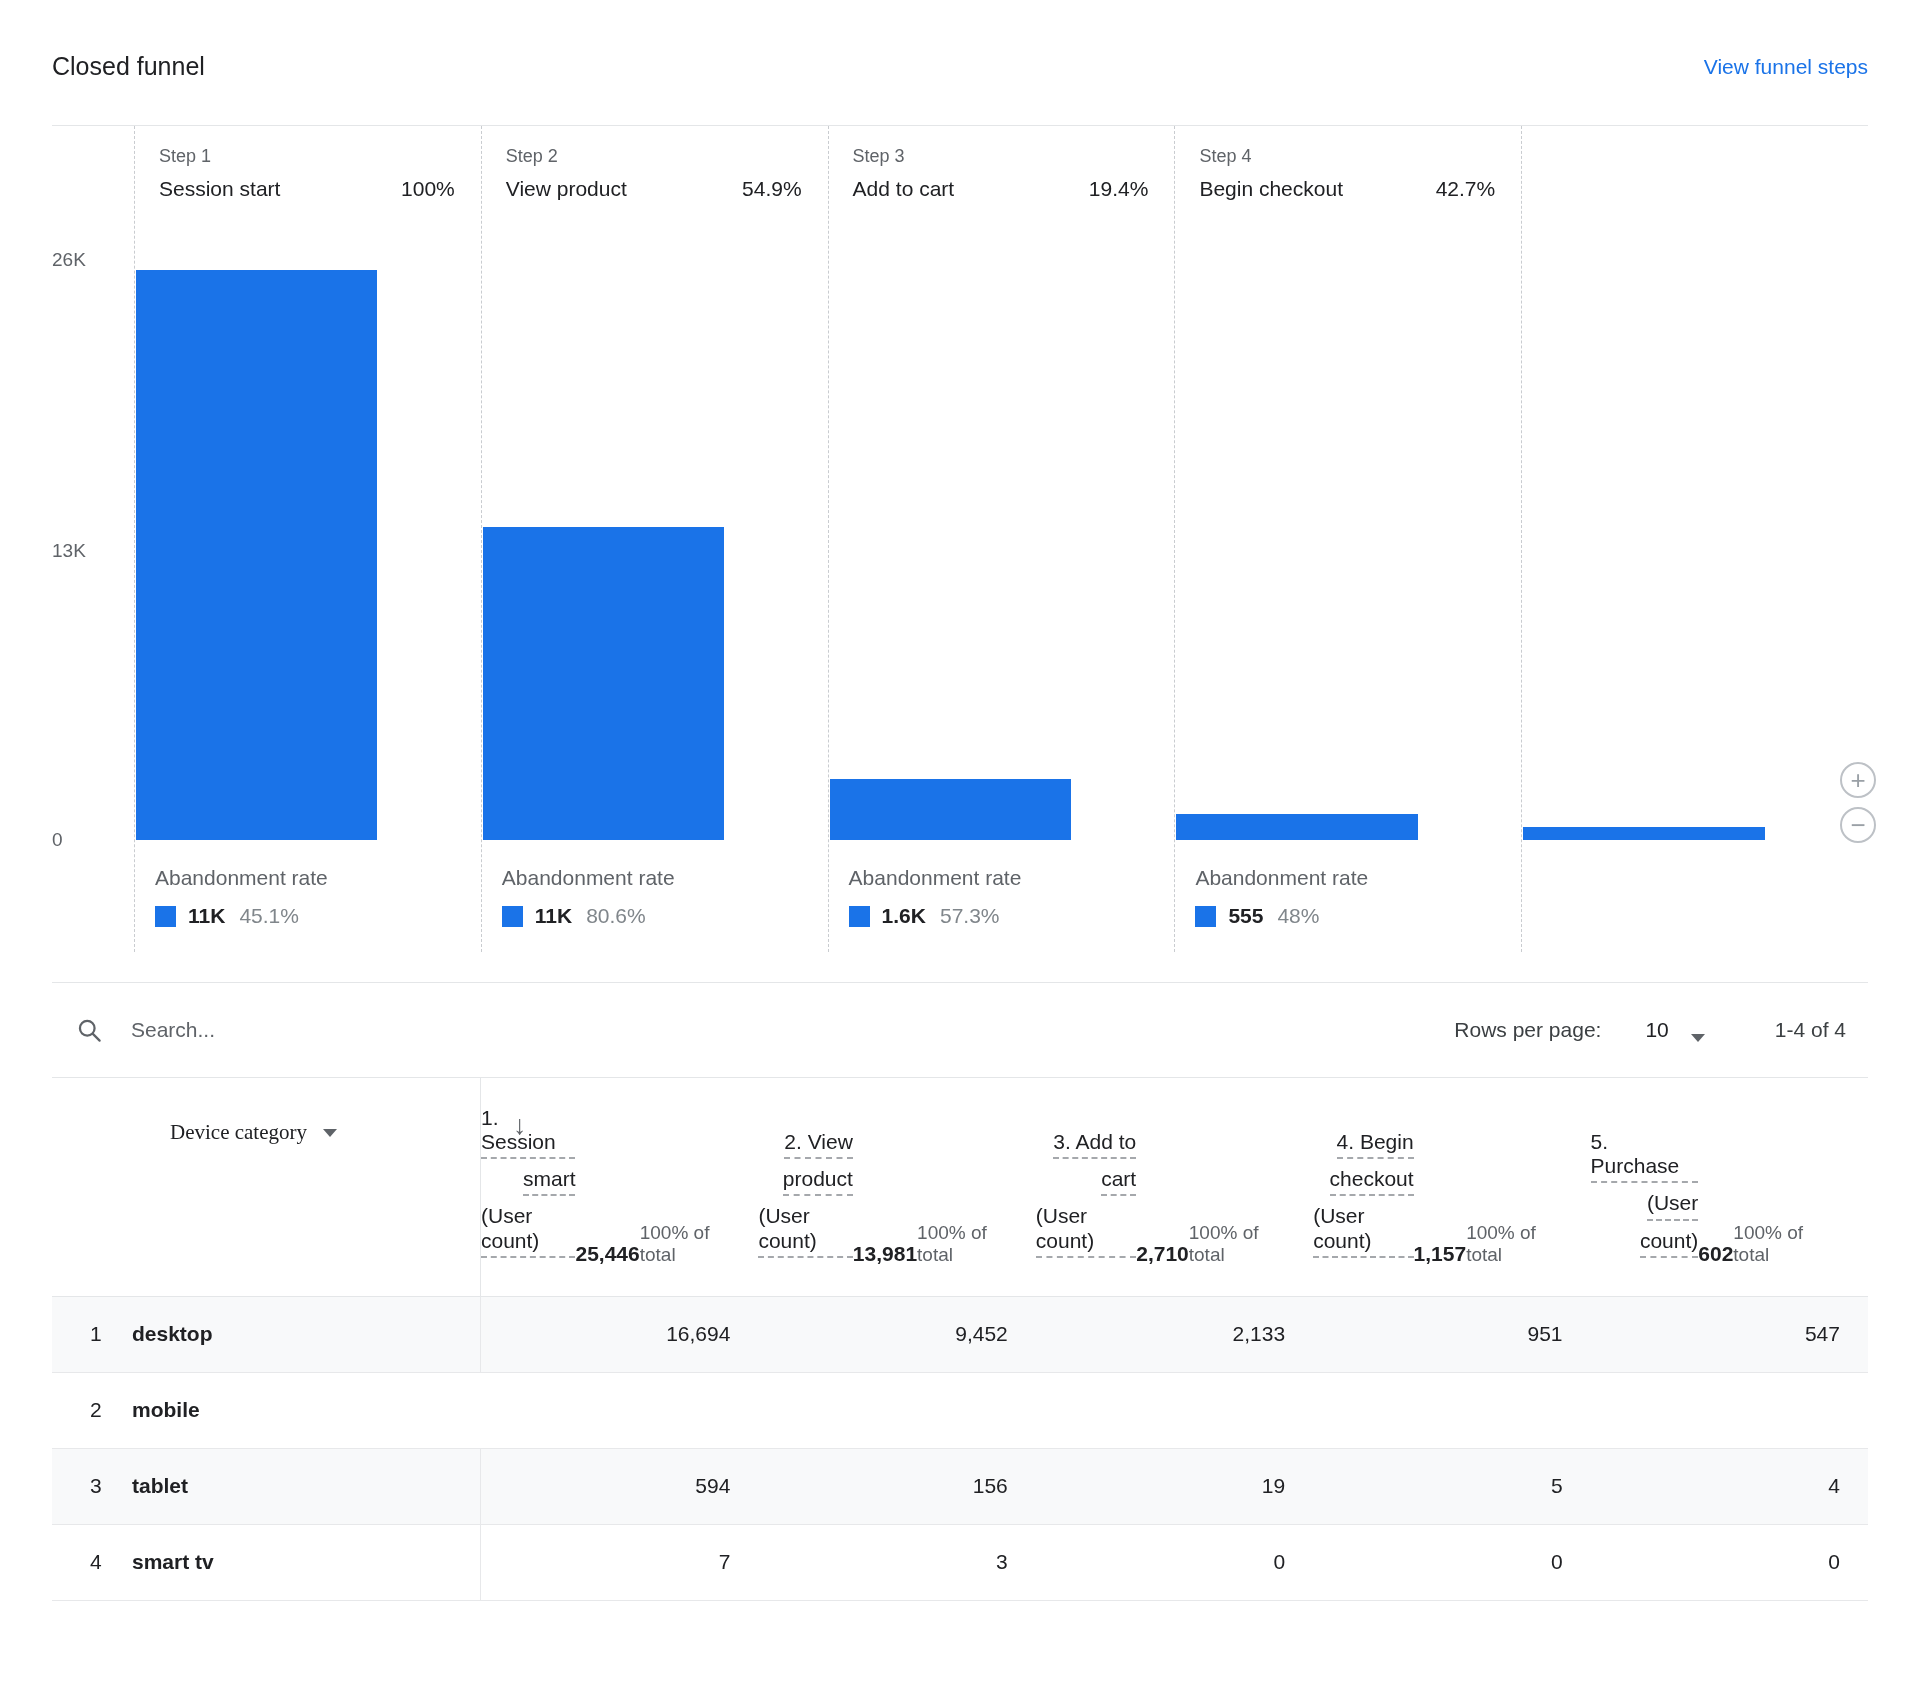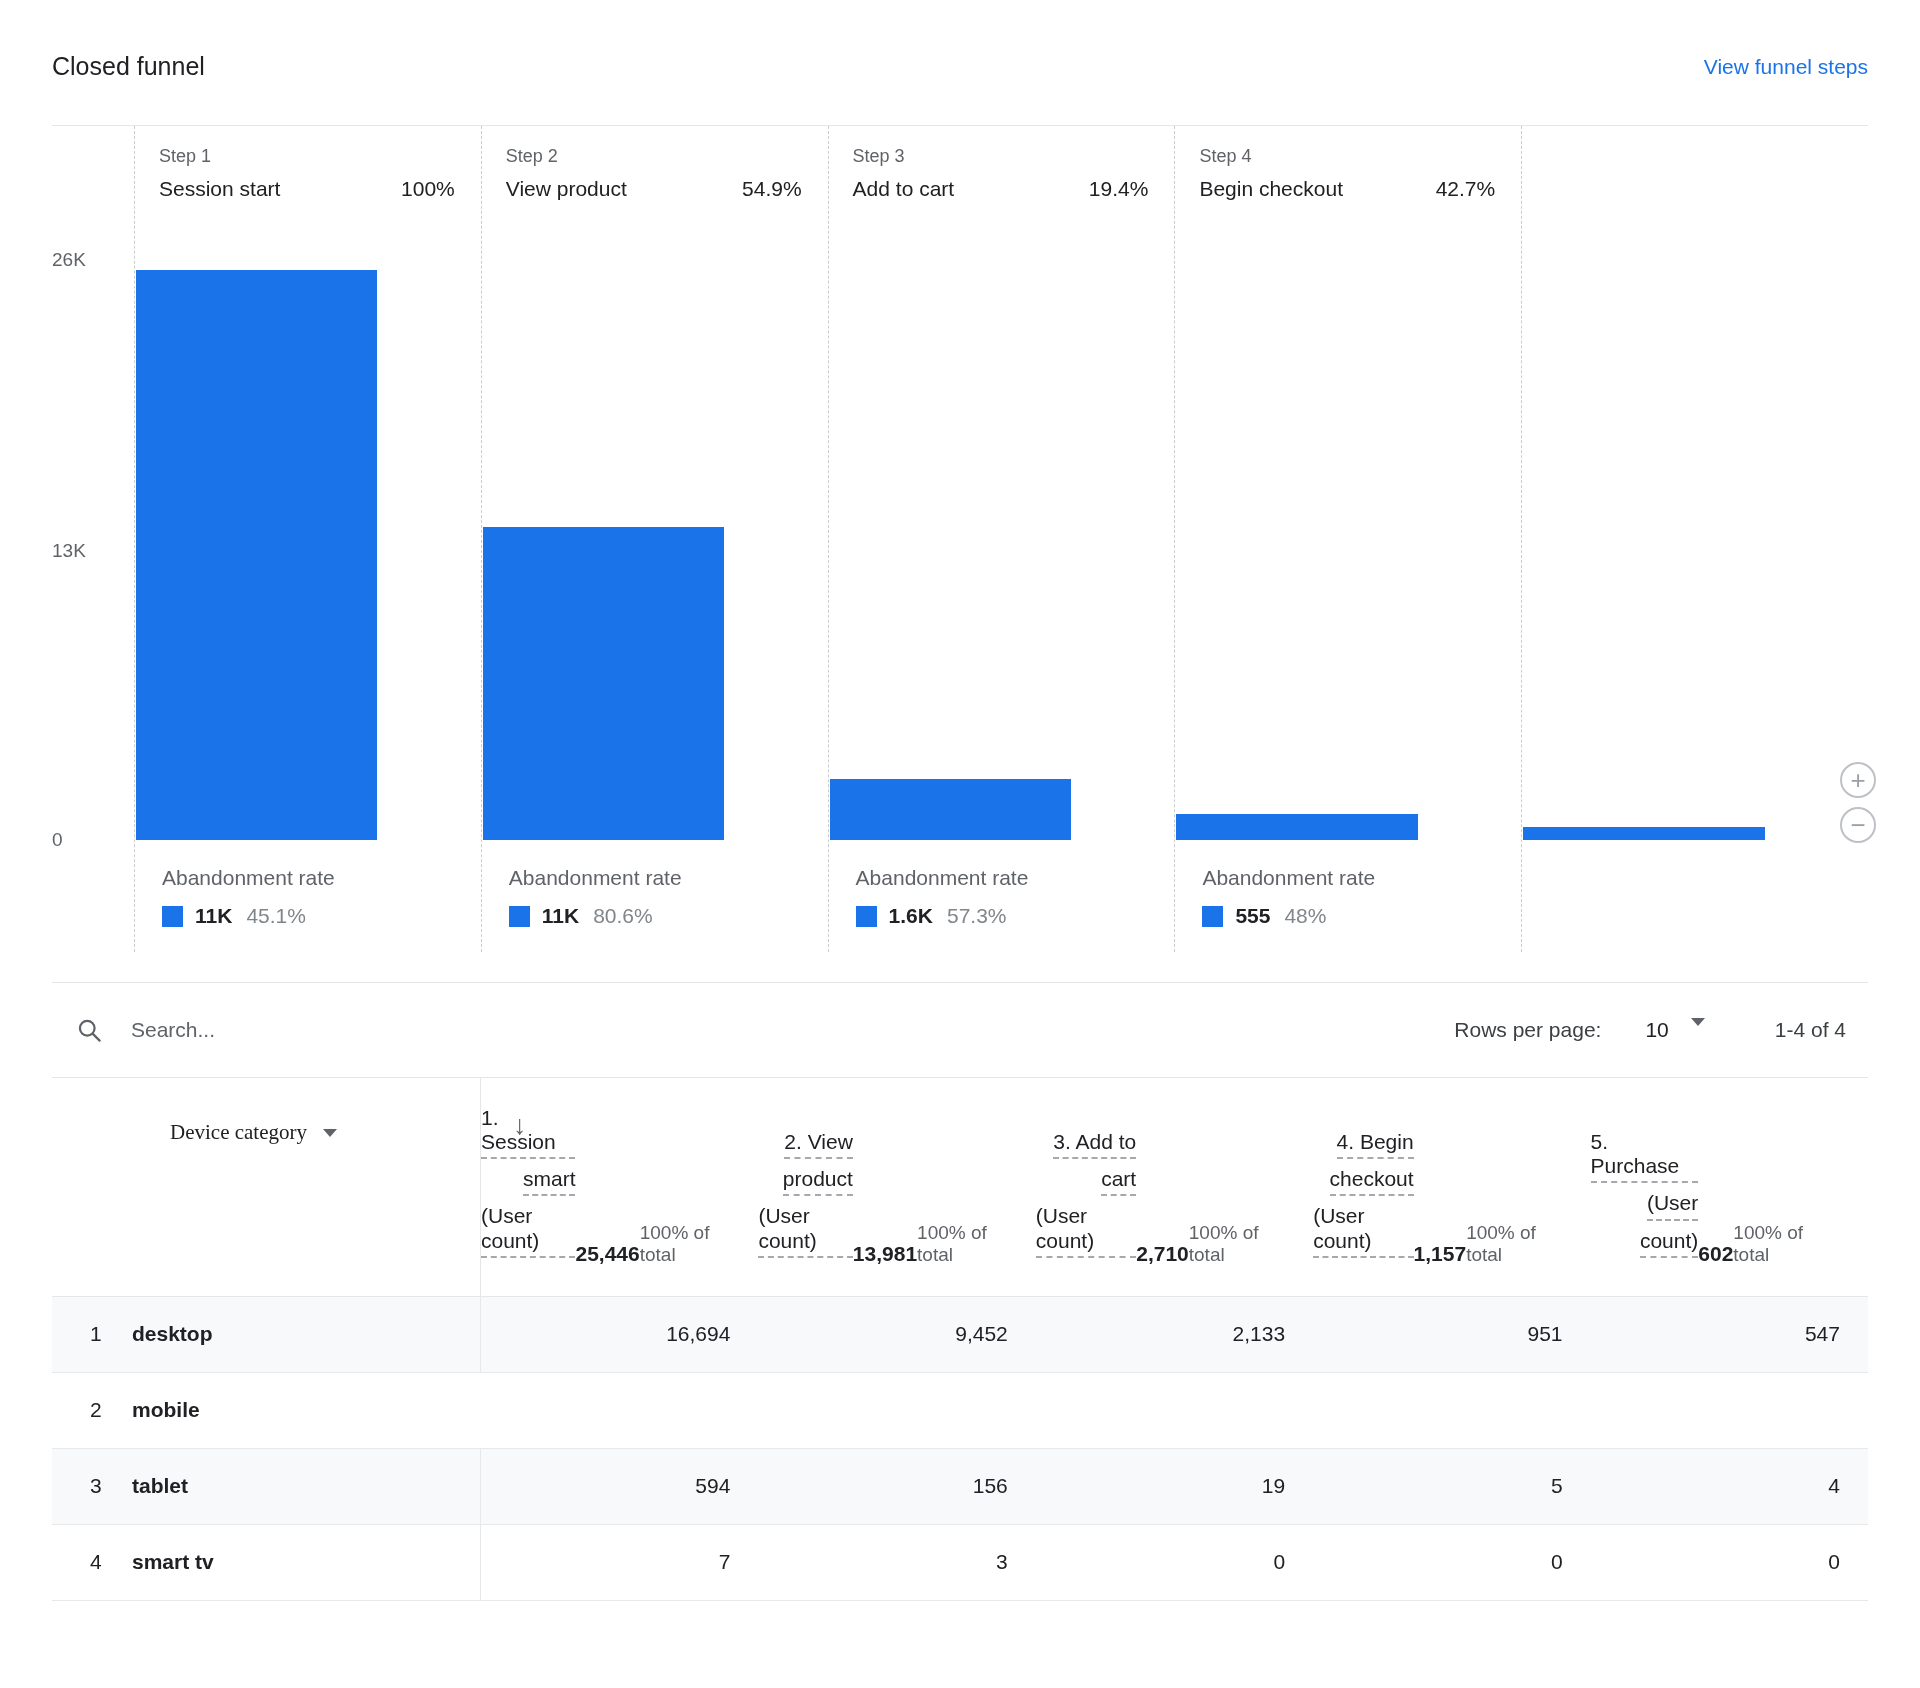--- a/index.html
+++ b/index.html
@@ -46,7 +46,7 @@
   .plot { position: absolute; top: 100px; left: 1px; right: 0; height: 614px; }
   .bar { position: absolute; bottom: 0; left: 0; width: 70%; background: #1a73e8; }
 
-  .aband { position: absolute; top: 740px; left: 27px; right: 8px; }
+  .aband { position: absolute; top: 740px; left: 20px; right: 8px; }
   .aband-label { font-size: 21px; color: #5f6368; margin-bottom: 14px; }
   .aband-row { display: flex; align-items: center; font-size: 21px; }
   .swatch { width: 21px; height: 21px; background: #1a73e8; display: inline-block; margin-right: 12px; }

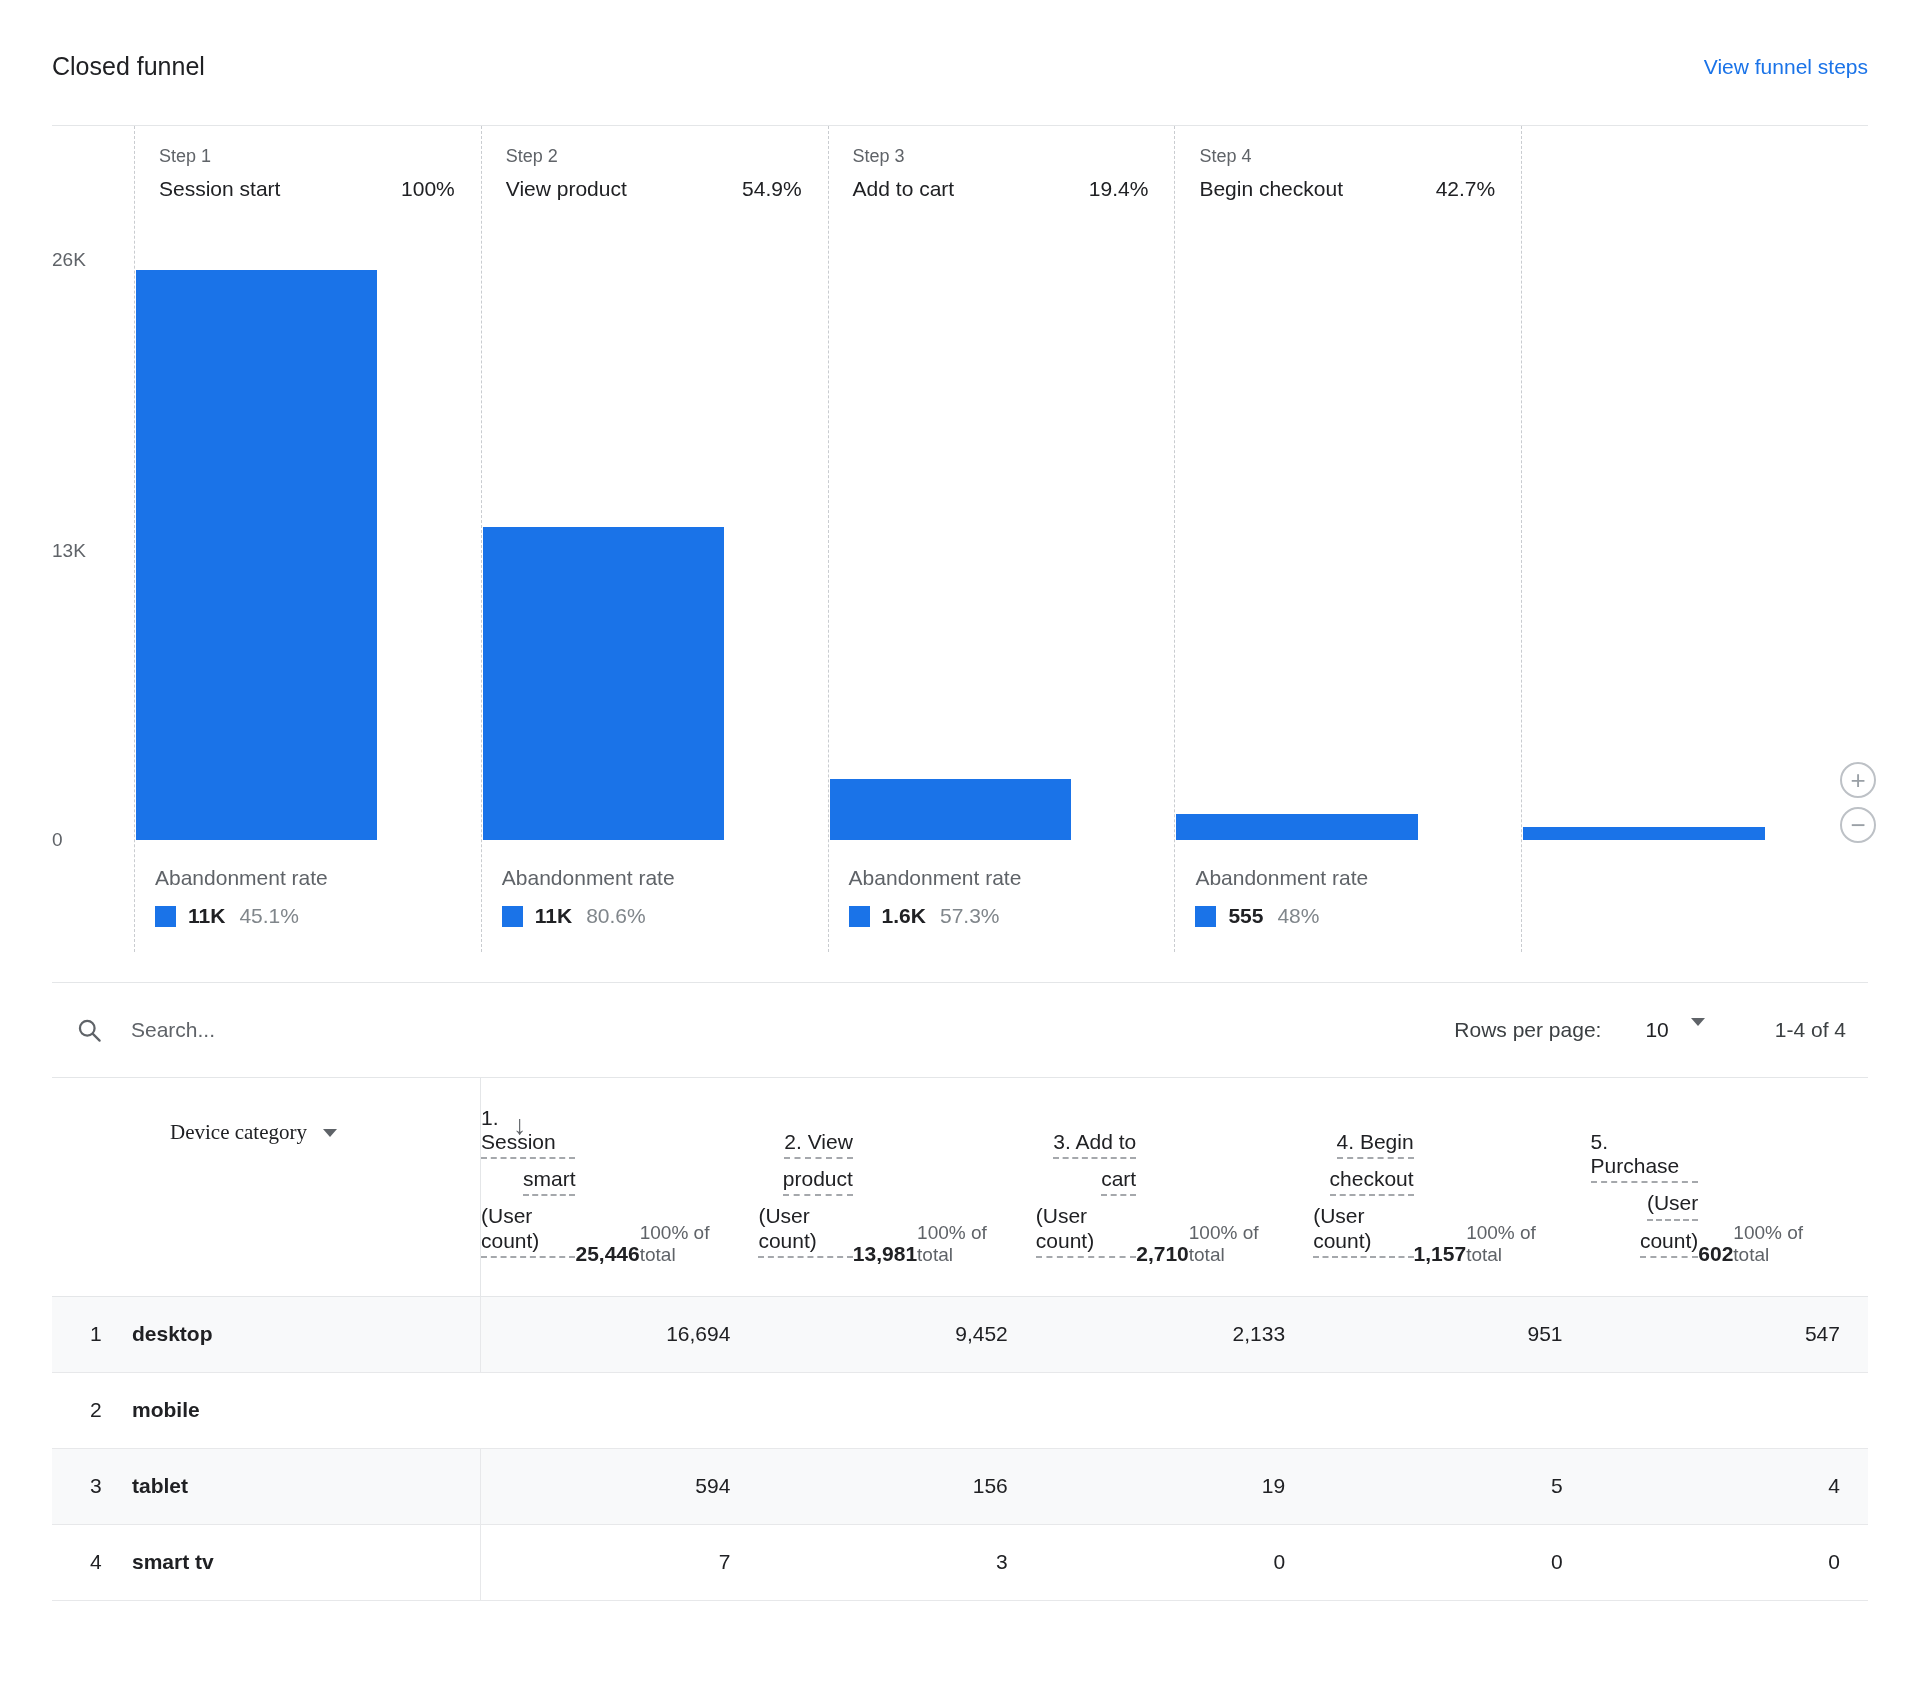--- a/index.html
+++ b/index.html
@@ -89,7 +89,7 @@
   }
   .rpp-label { margin-right: 44px; }
   .rpp-select {
-    display: flex; align-items: flex-start; gap: 22px;
+    display: flex; align-items: flex-end; gap: 22px;
     cursor: pointer; margin-right: 70px; color: #202124;
   }
   .caret {

